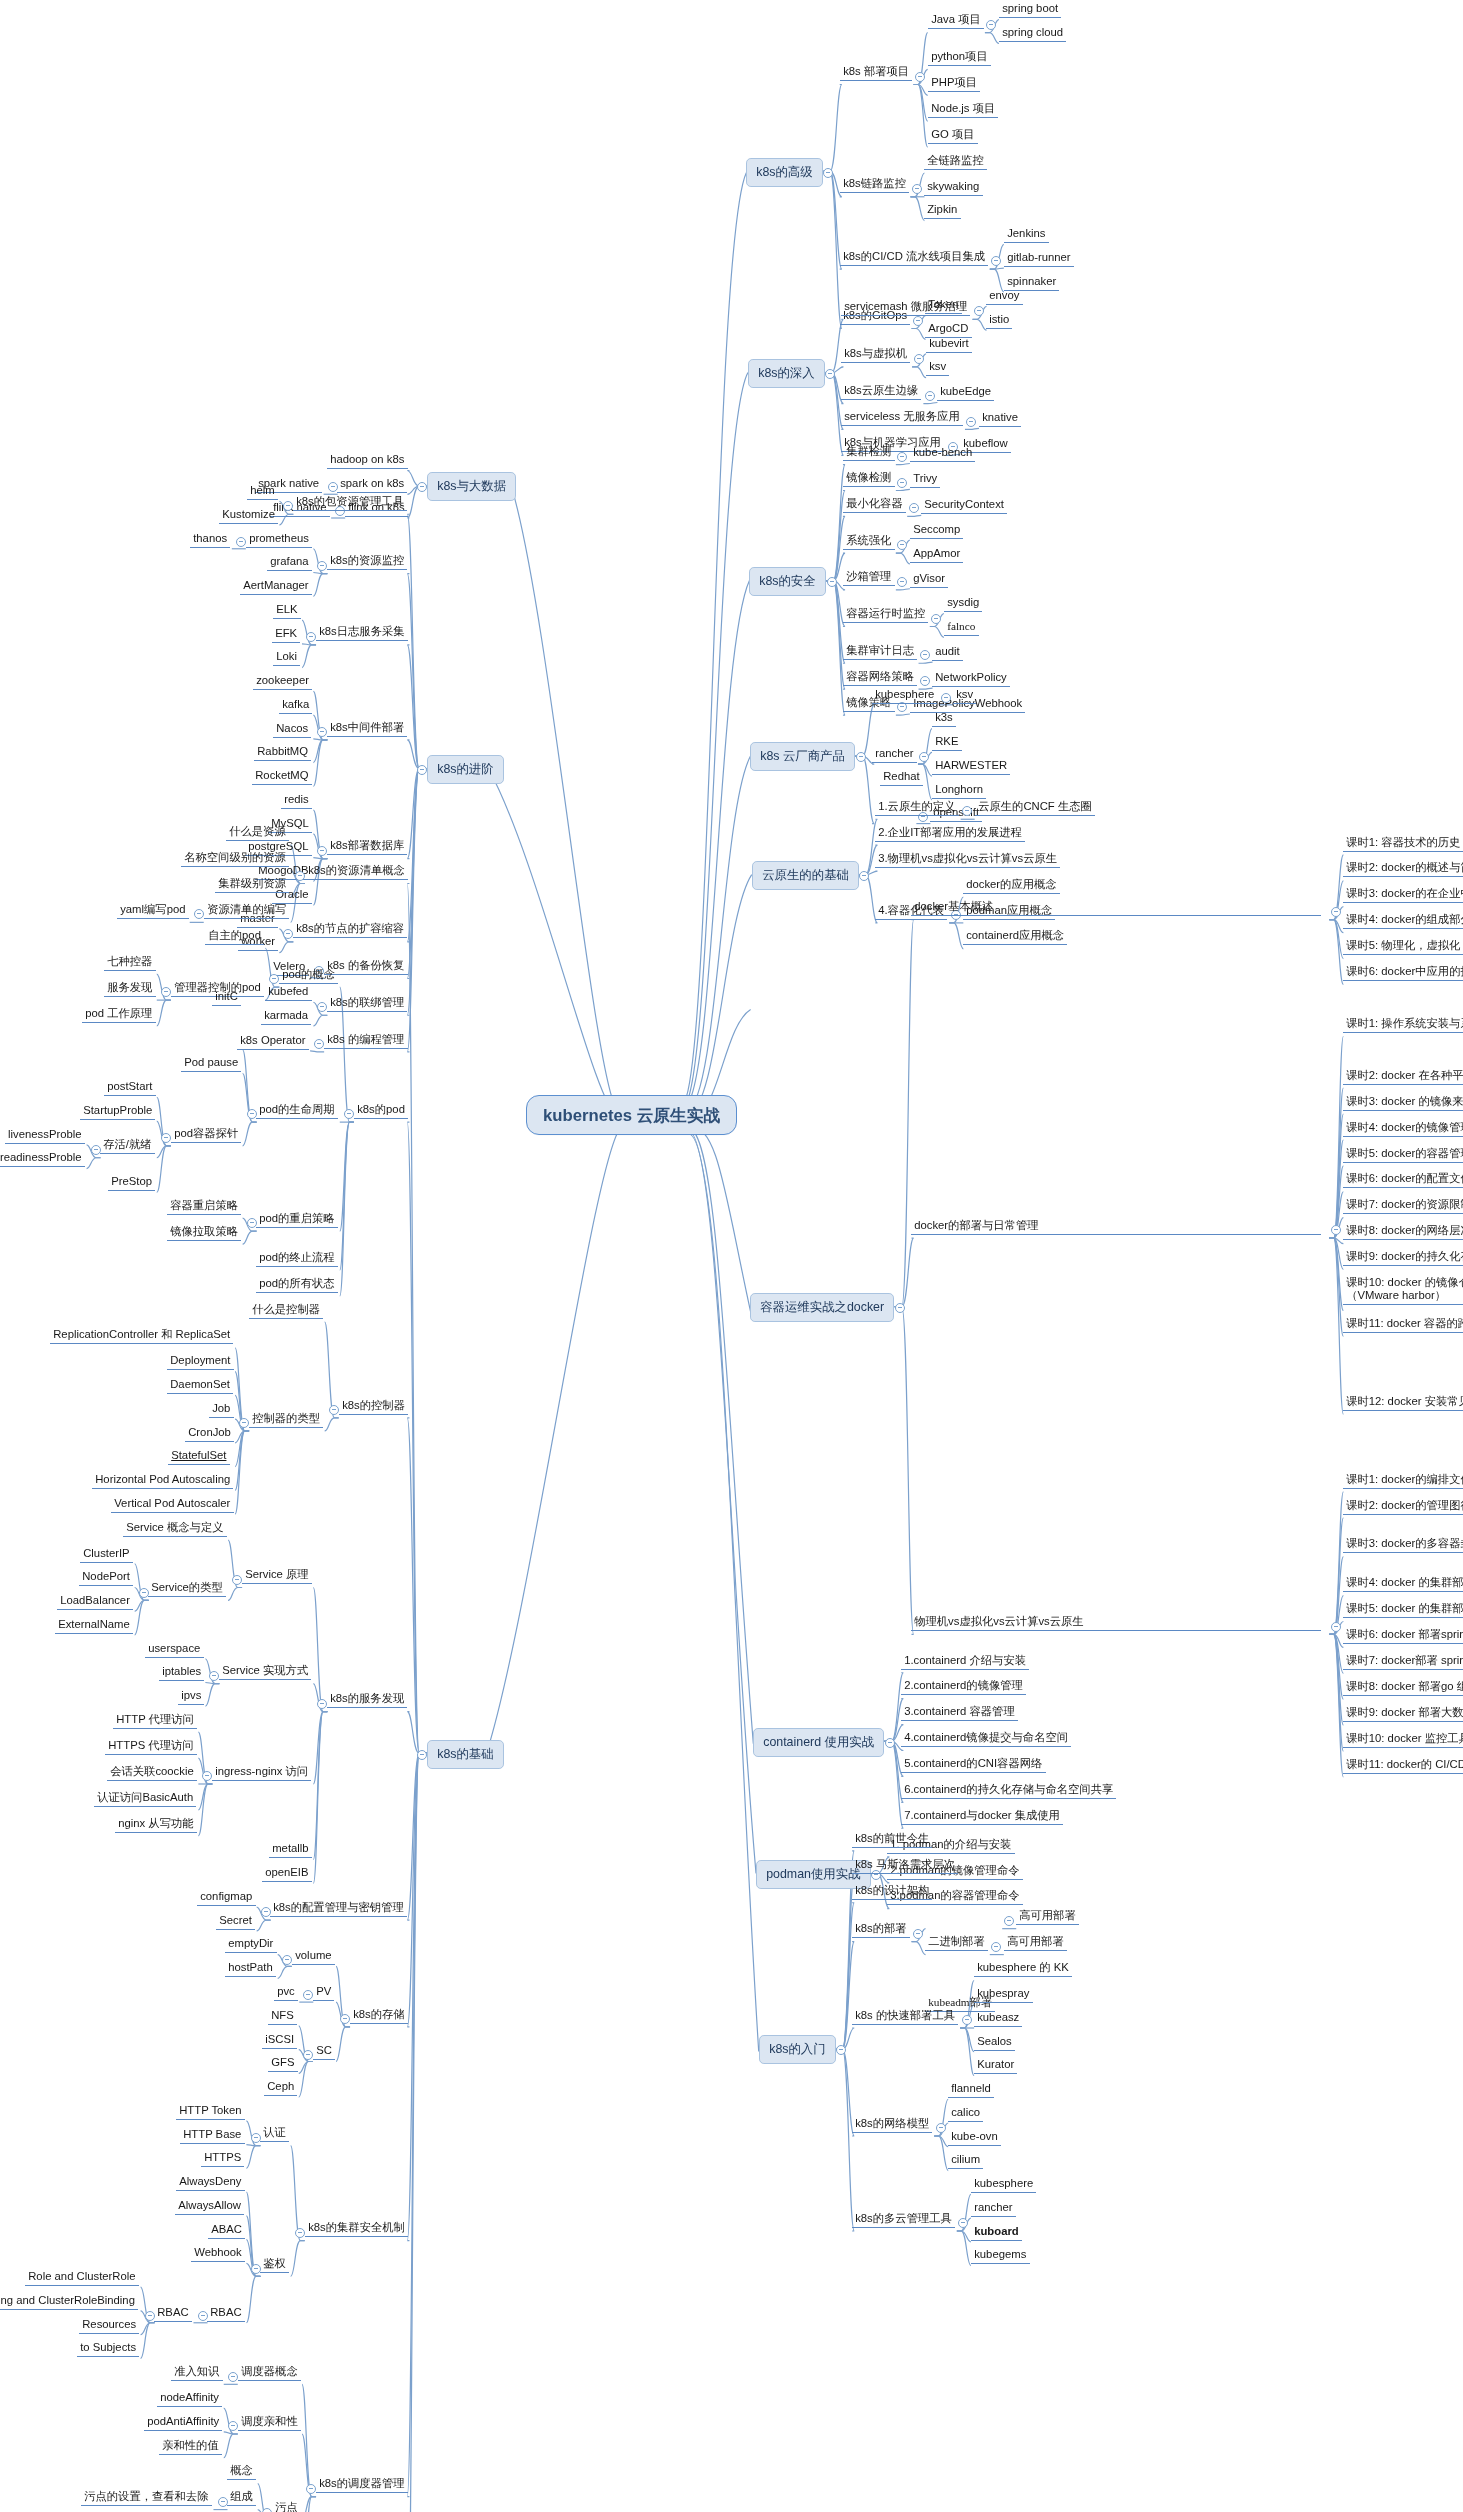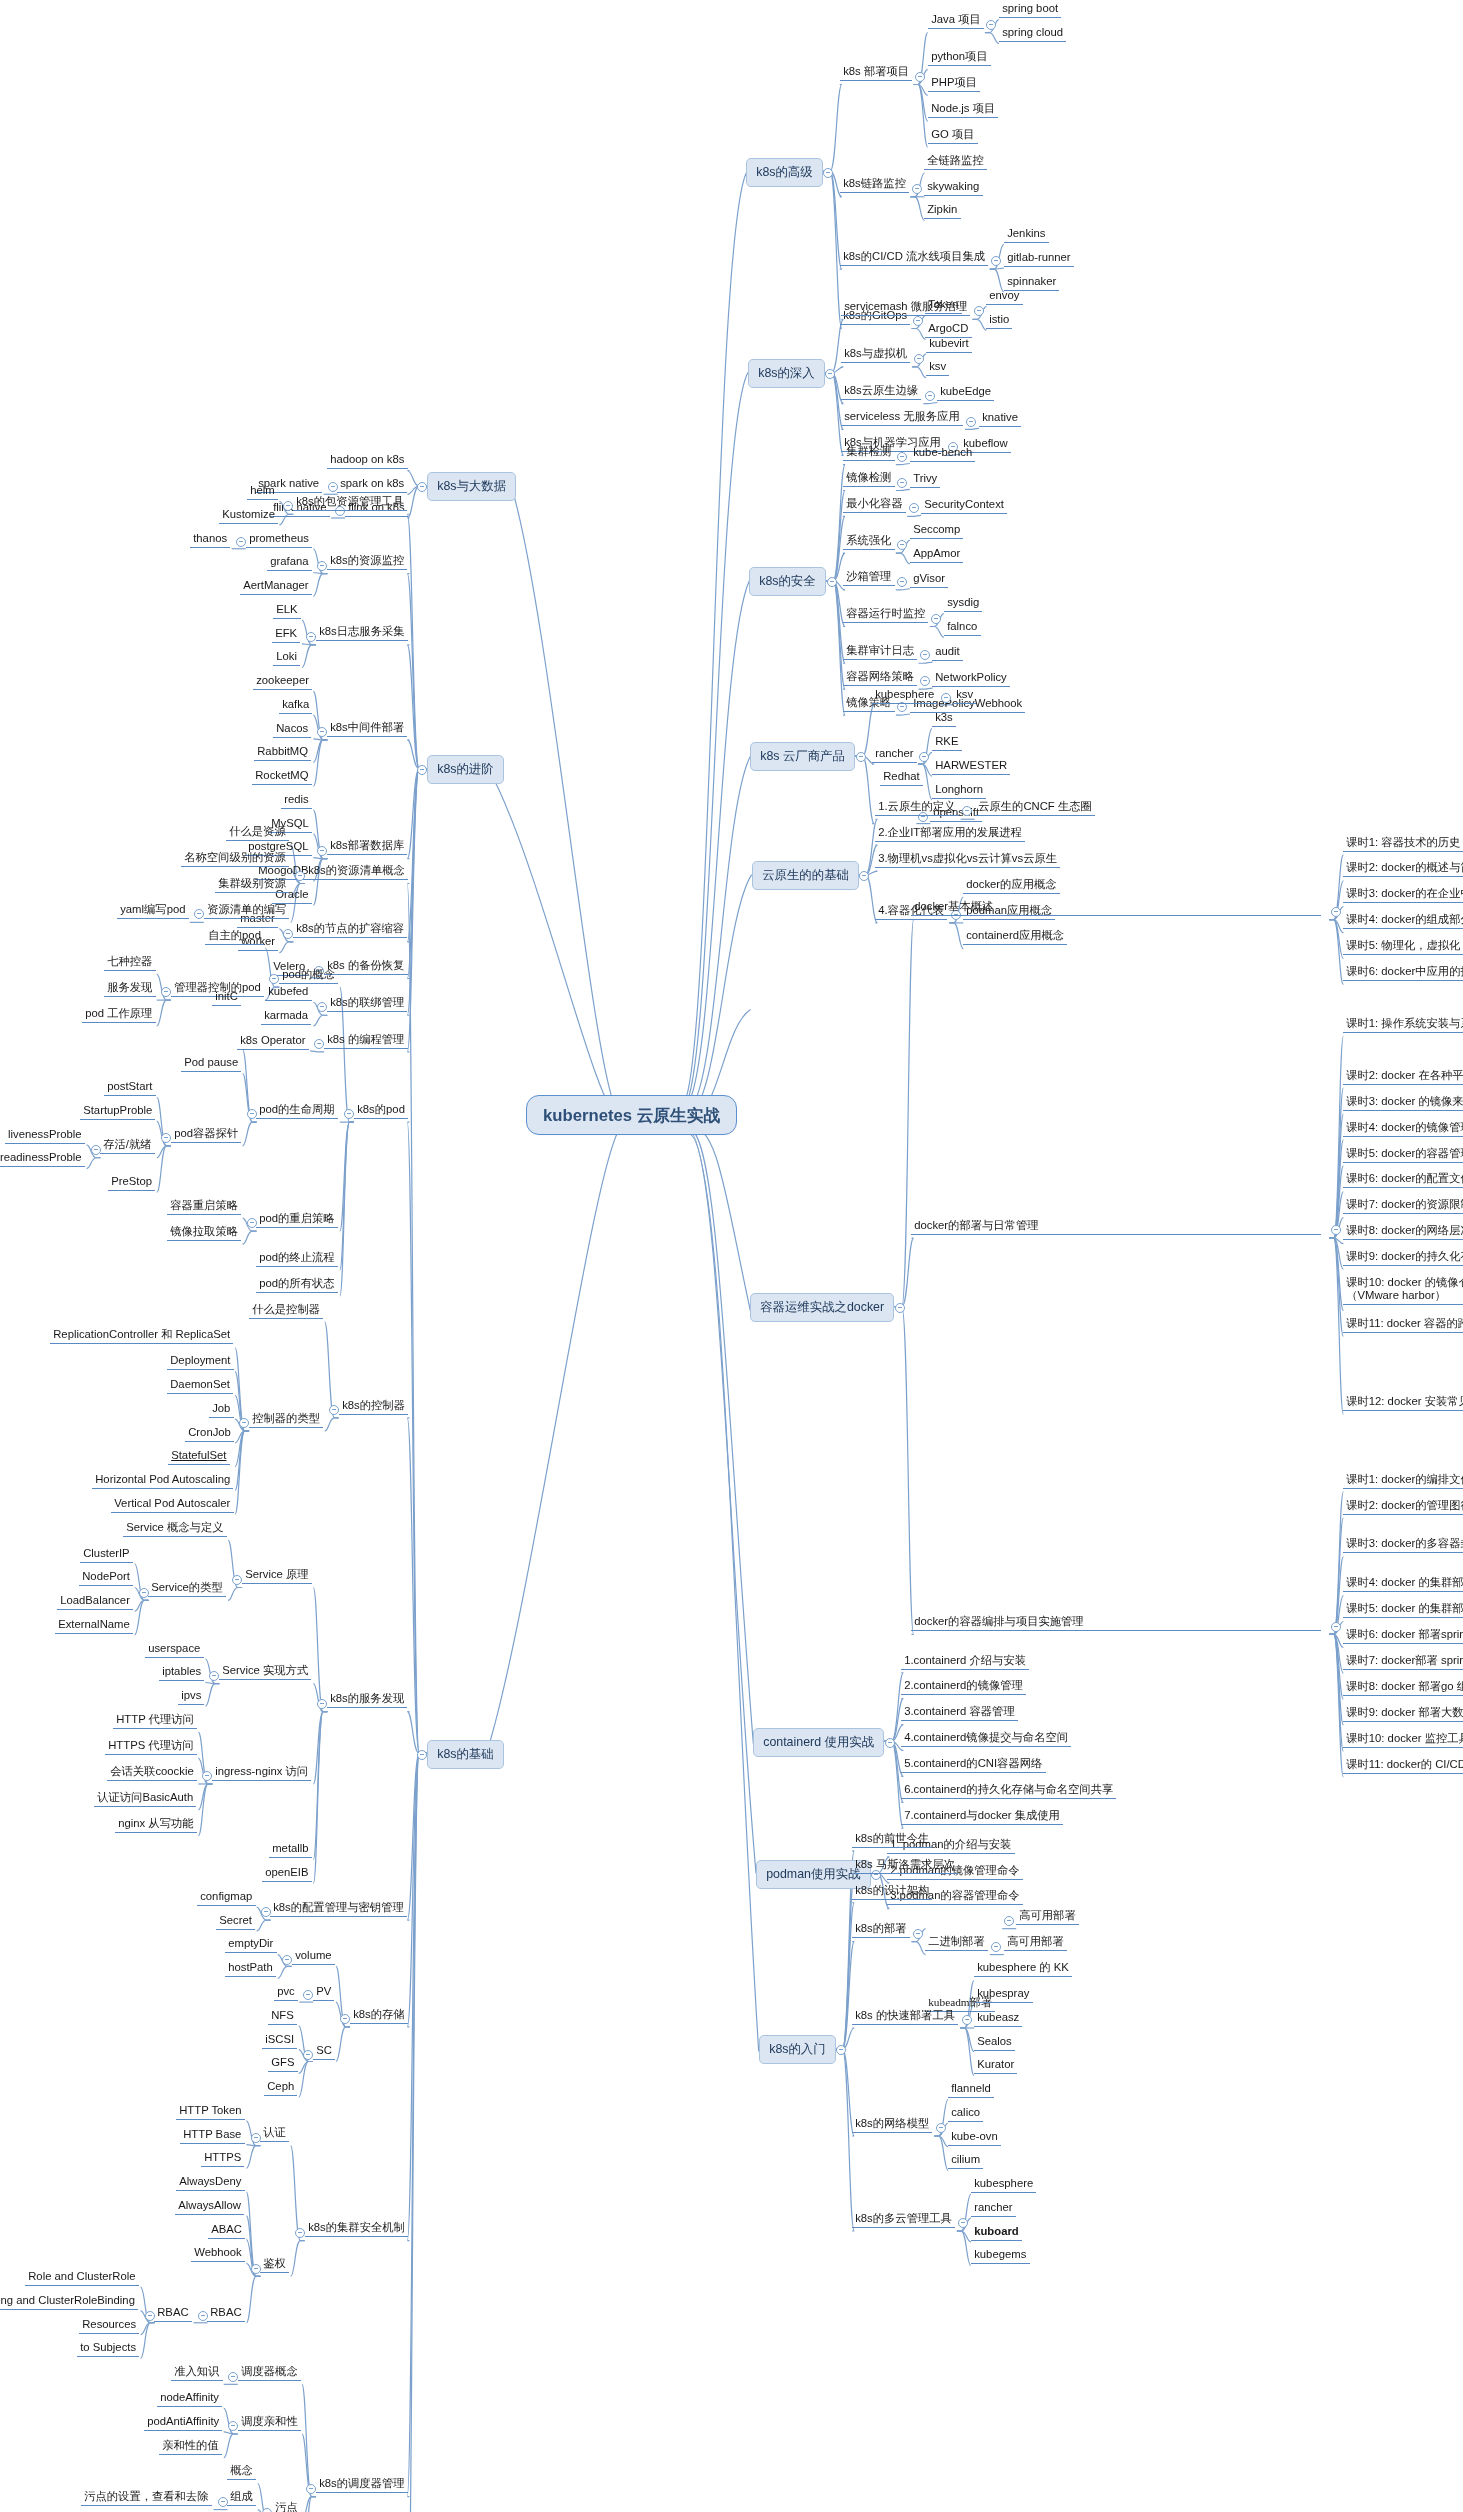--- a/index.html
+++ b/index.html
@@ -494,7 +494,7 @@
     <div class="node u" style="left: 944px; top: 596px;">
       <span class="txt">sysdig</span>
     </div>
-    <div class="node u" style="left: 944px; top: 620px;">
+    <div class="node u" style="left: 944px; top: 620px; font-family: Liberation Serif, serif;">
       <span class="txt">falnco</span>
     </div>
     <div class="node u" style="left: 843px; top: 644px;">

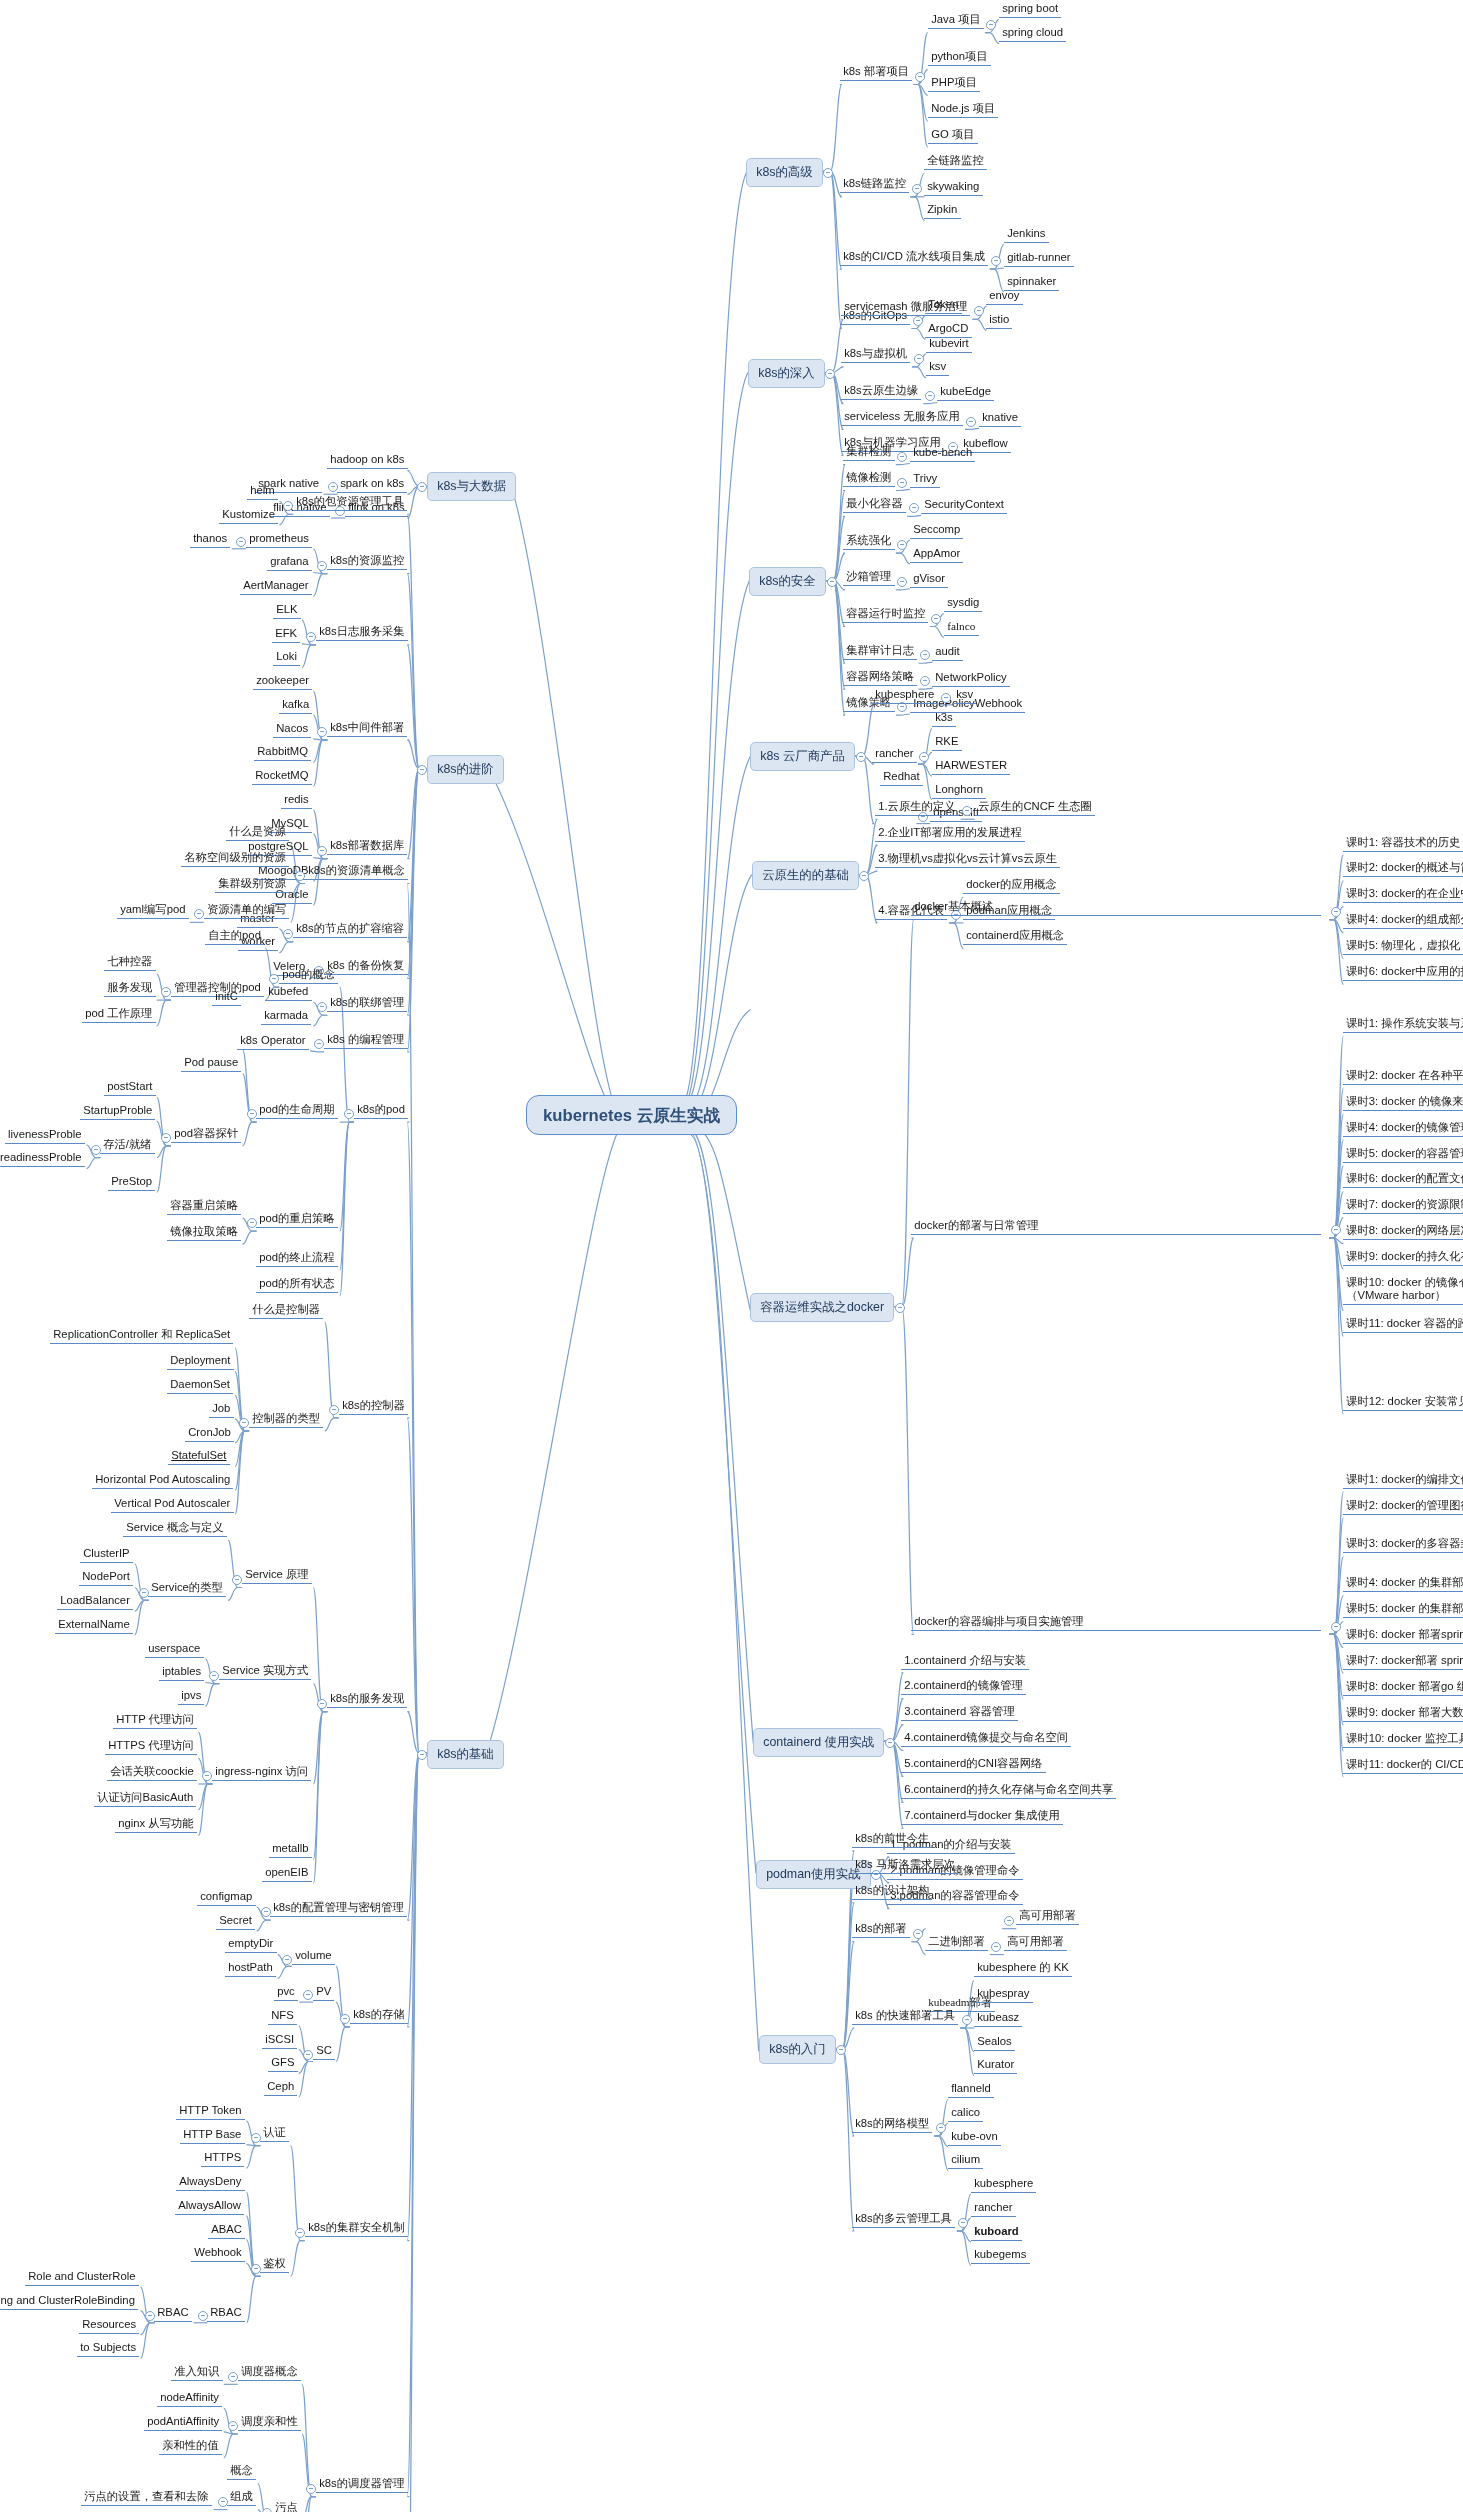--- a/index.html
+++ b/index.html
@@ -643,7 +643,7 @@
       <span class="txt">课时12: docker 安装常见的应用服务</span>
     </div>
     <div class="node u wrap" style="left: 911px; top: 1615px; width: 410px;">
-      <span class="txt">docker的容器编排与项目实施管理</span>
+      <span class="txt">物理机vs虚拟化vs云计算vs云原生</span>
     </div>
     <div class="collapse" style="left: 1331px; top: 1622px;"></div>
     <div class="node u wrap" style="left: 1343px; top: 1473px; width: 410px;">

